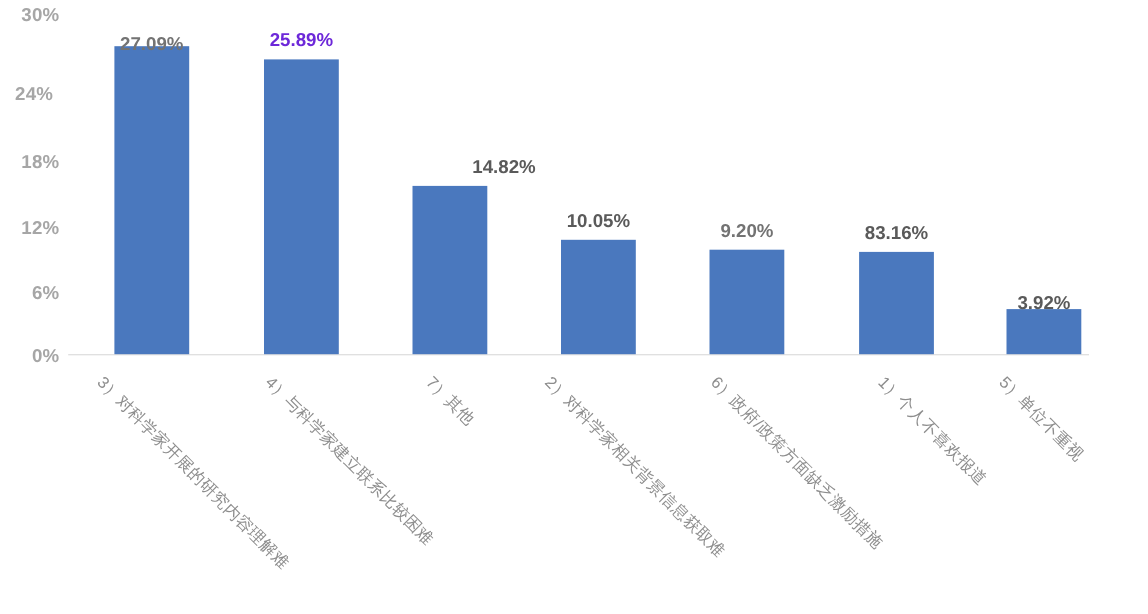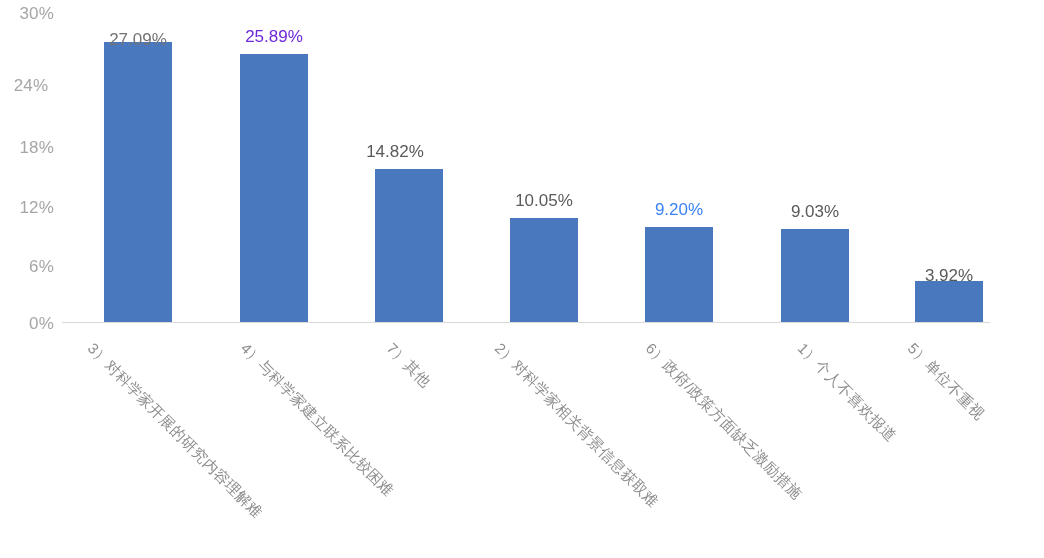--- a/index.html
+++ b/index.html
@@ -24,6 +24,7 @@
     top: 0;
     width: 1044px;
     height: 340px;
+    font-weight: bold;
   }
   .y-tick-label {
     position: absolute;

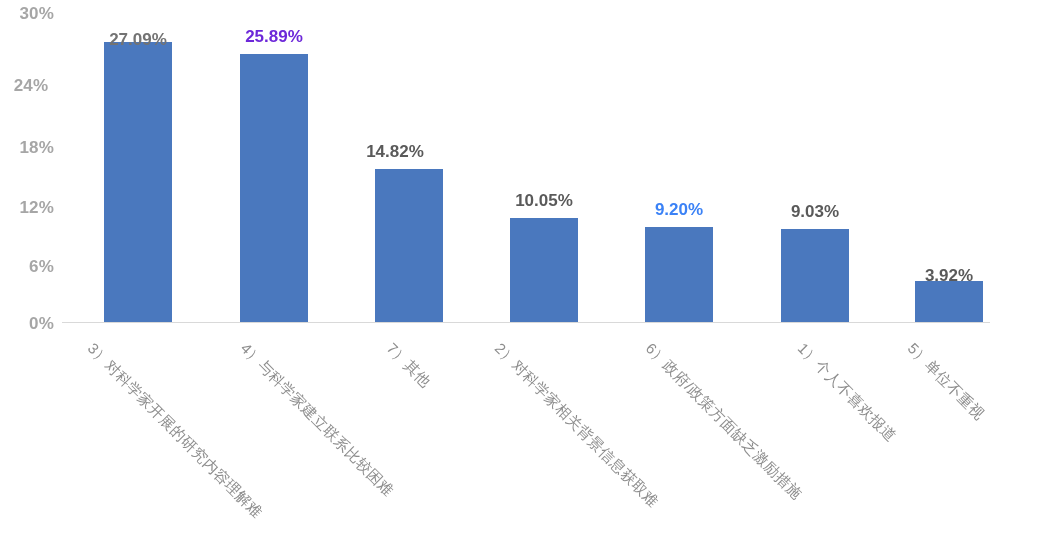--- a/index.html
+++ b/index.html
@@ -112,7 +112,7 @@
 
     <div class="bar-value" style="left: 74px; width: 128px; top: 31px; color: #737373;">27.09%</div>
     <div class="bar-value" style="left: 210px; width: 128px; top: 28.47px; color: #6d28d9;">25.89%</div>
-    <div class="bar-value" style="left: 331px; width: 128px; top: 142.86px; color: rgb(90, 90, 90);">14.82%</div>
+    <div class="bar-value" style="left: 359px; width: 128px; top: 142.86px; color: rgb(90, 90, 90); text-align: right;">14.82%</div>
     <div class="bar-value" style="left: 480px; width: 128px; top: 192.15px; color: rgb(90, 90, 90);">10.05%</div>
     <div class="bar-value" style="left: 615px; width: 128px; top: 200.933px; color: #3b82f6;">9.20%</div>
     <div class="bar-value" style="left: 751px; width: 128px; top: 202.69px; color: rgb(90, 90, 90);">9.03%</div>

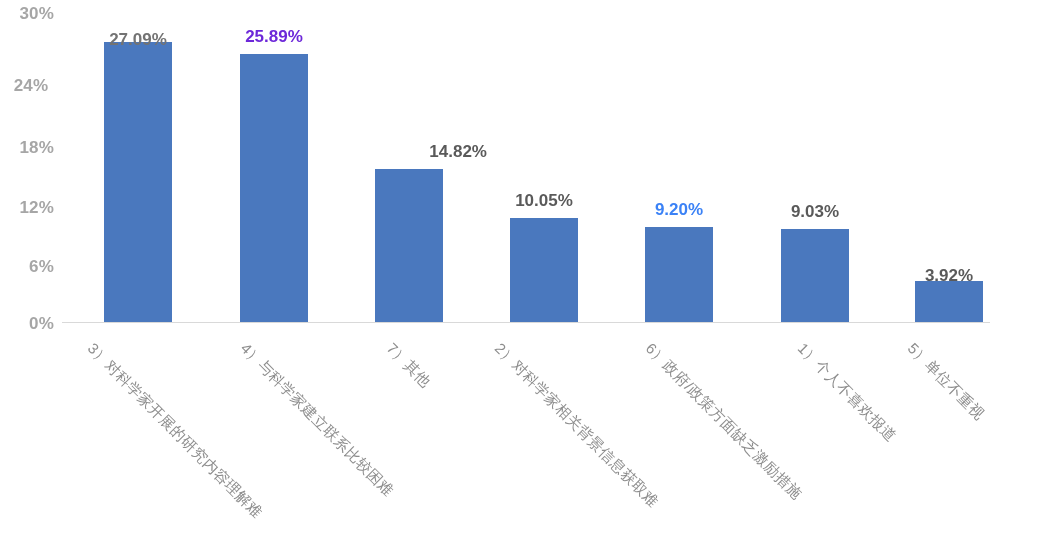--- a/index.html
+++ b/index.html
@@ -114,7 +114,7 @@
     <div class="bar-value" style="left: 210px; width: 128px; top: 28.47px; color: #6d28d9;">25.89%</div>
     <div class="bar-value" style="left: 359px; width: 128px; top: 142.86px; color: rgb(90, 90, 90); text-align: right;">14.82%</div>
     <div class="bar-value" style="left: 480px; width: 128px; top: 192.15px; color: rgb(90, 90, 90);">10.05%</div>
-    <div class="bar-value" style="left: 615px; width: 128px; top: 200.933px; color: #3b82f6;">9.20%</div>
+    <div class="bar-value" style="left: 615px; width: 128px; top: 200.933px; color: #737373;">9.20%</div>
     <div class="bar-value" style="left: 751px; width: 128px; top: 202.69px; color: rgb(90, 90, 90);">9.03%</div>
     <div class="bar-value" style="left: 885px; width: 128px; top: 255.493px; color: rgb(90, 90, 90); margin-top: 12px;">3.92%</div>
 

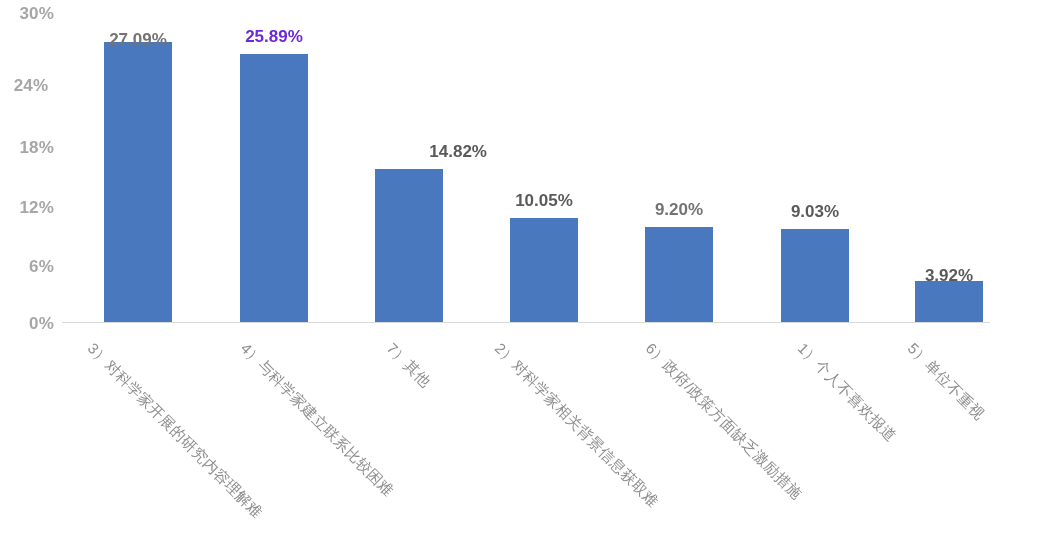--- a/index.html
+++ b/index.html
@@ -115,7 +115,7 @@
     <div class="bar-value" style="left: 359px; width: 128px; top: 142.86px; color: rgb(90, 90, 90); text-align: right;">14.82%</div>
     <div class="bar-value" style="left: 480px; width: 128px; top: 192.15px; color: rgb(90, 90, 90);">10.05%</div>
     <div class="bar-value" style="left: 615px; width: 128px; top: 200.933px; color: #737373;">9.20%</div>
-    <div class="bar-value" style="left: 751px; width: 128px; top: 202.69px; color: rgb(90, 90, 90);">9.03%</div>
+    <div class="bar-value" style="left: 751px; width: 128px; top: 202.69px; color: rgb(90, 90, 90);">83.16%</div>
     <div class="bar-value" style="left: 885px; width: 128px; top: 255.493px; color: rgb(90, 90, 90); margin-top: 12px;">3.92%</div>
 
   </div>

